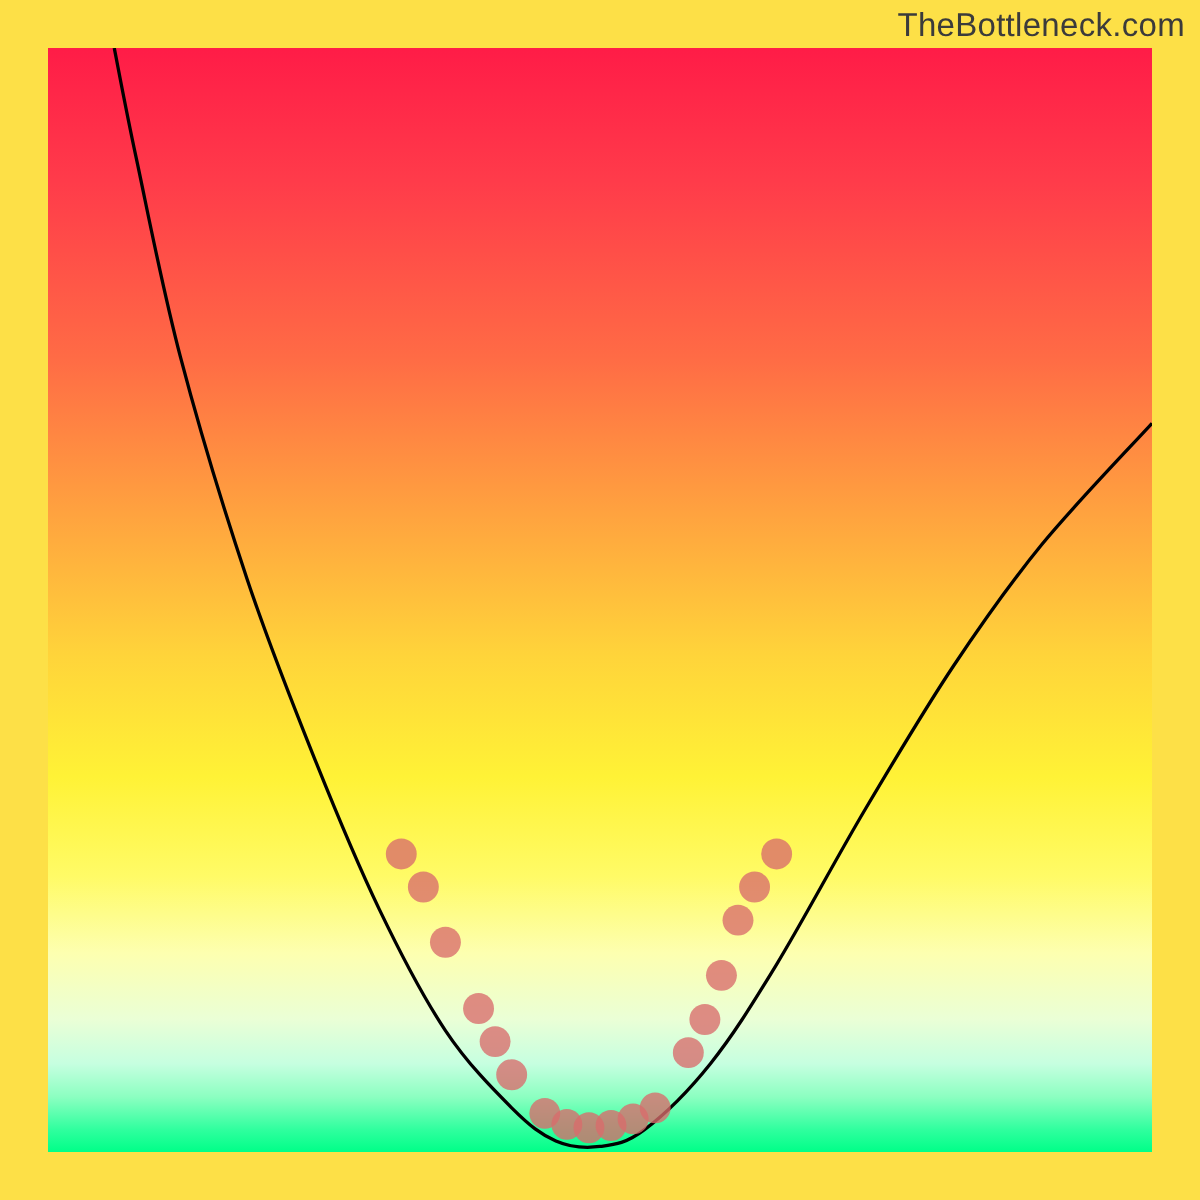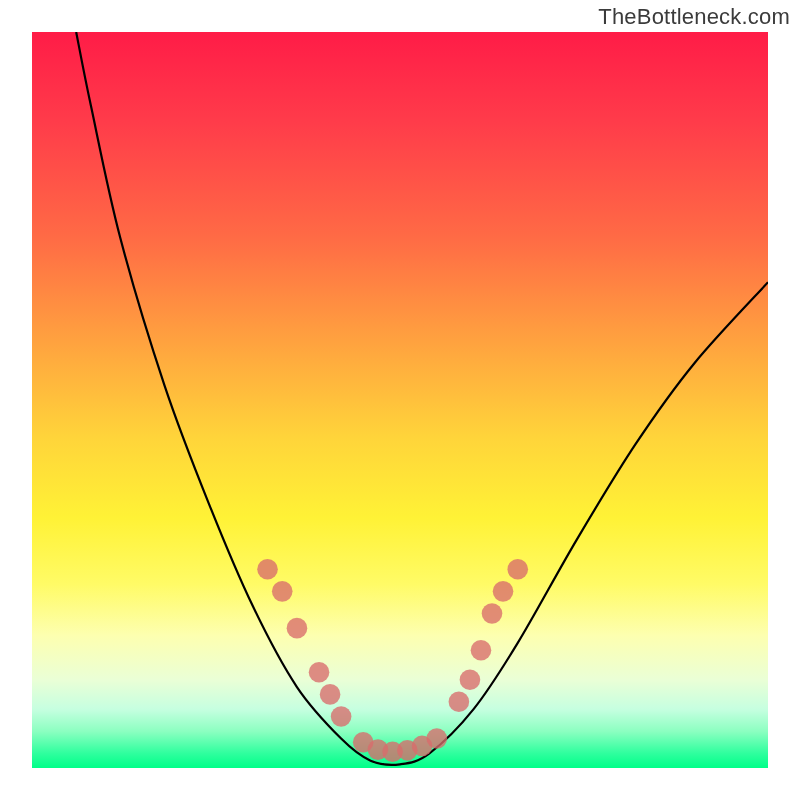--- a/index.html
+++ b/index.html
@@ -14,7 +14,7 @@
   .frame {
     position: absolute;
     inset: 0;
-    background: #ffffff;
+    background: #fde047;
   }
   .plot {
     position: absolute;

